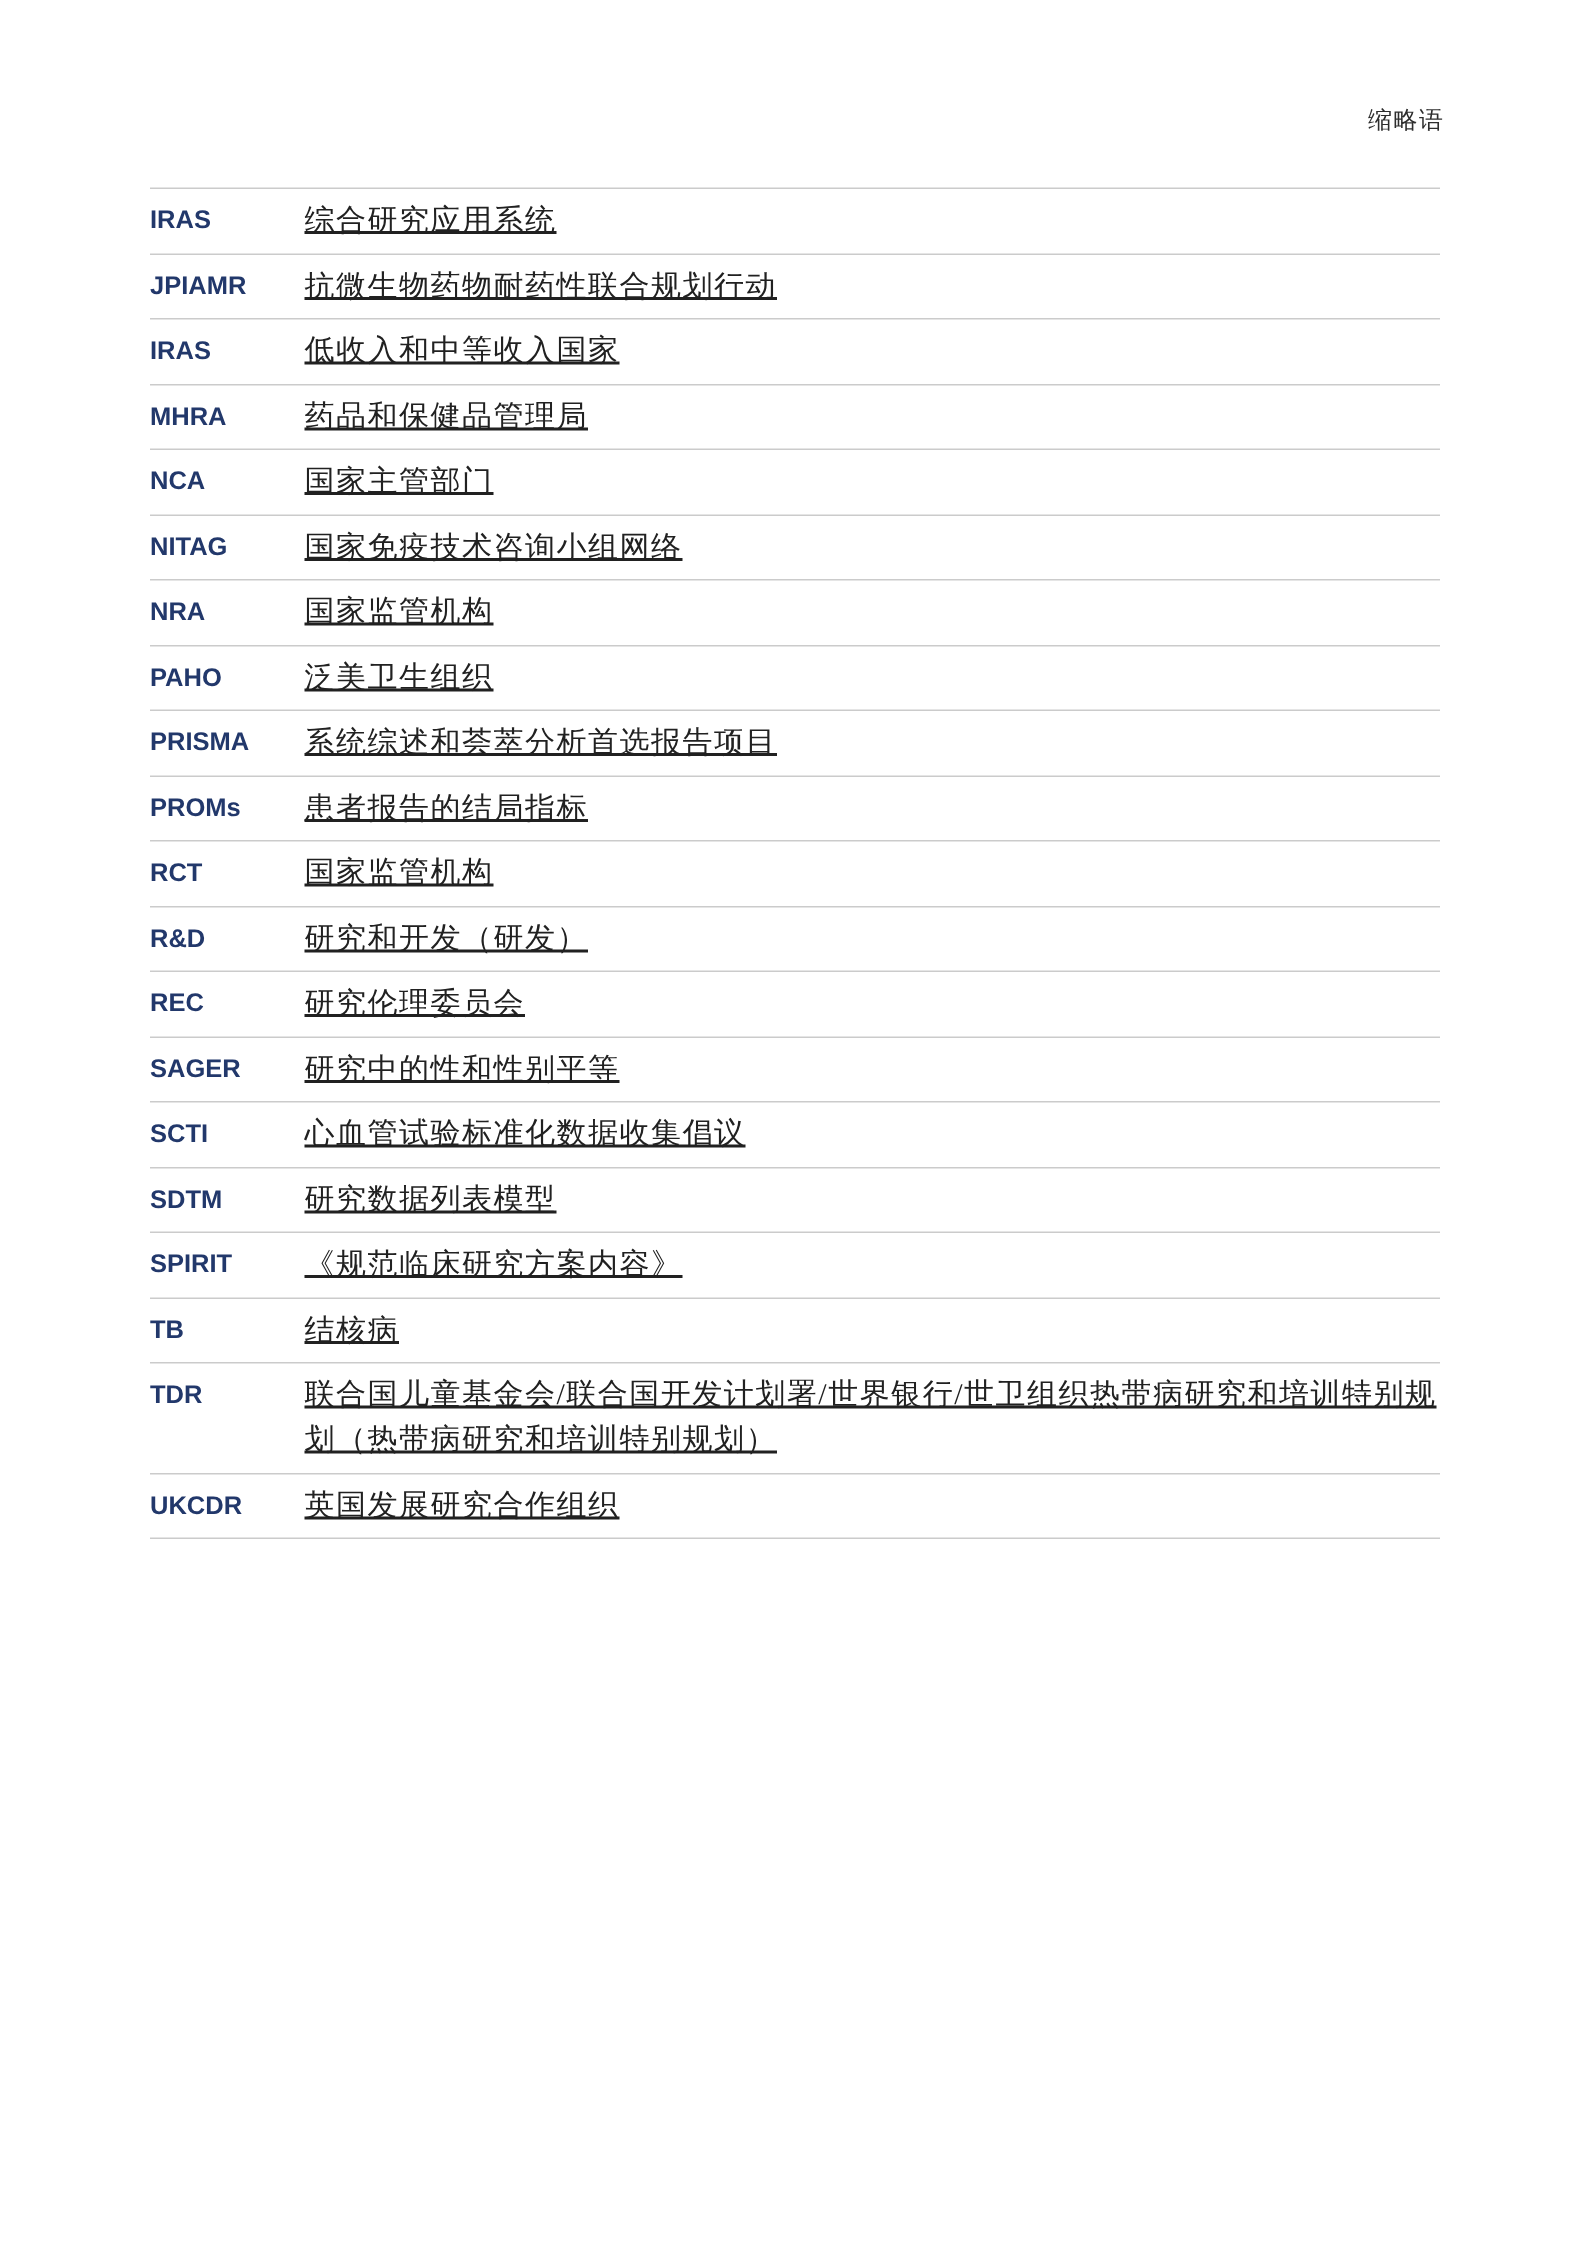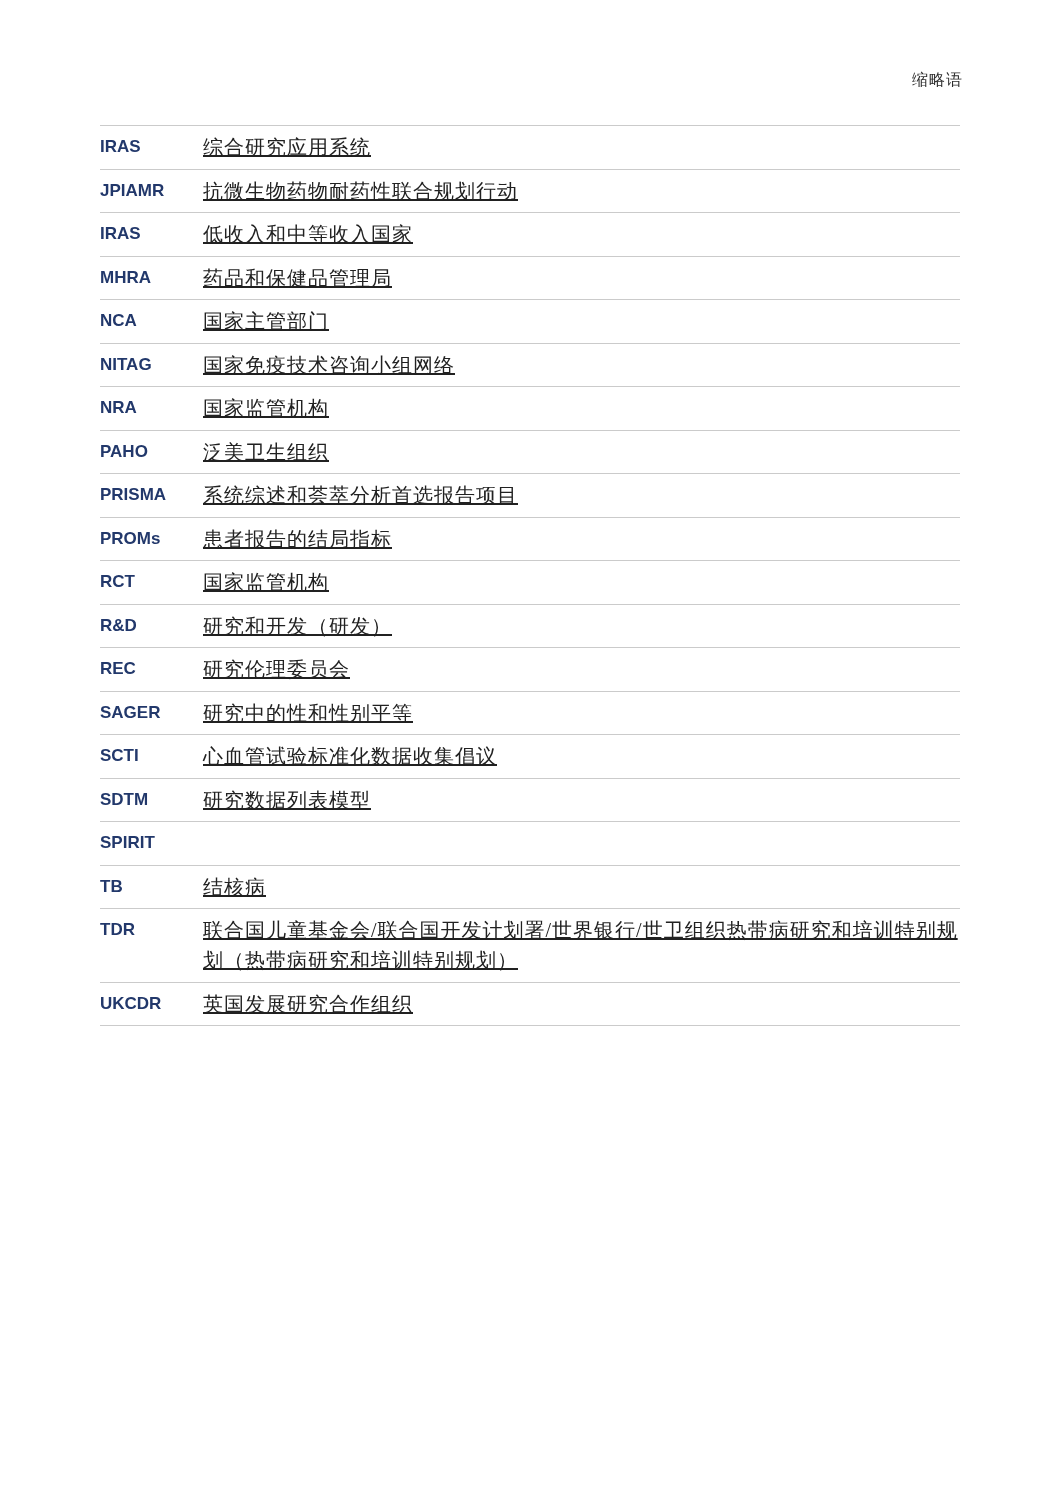--- a/index.html
+++ b/index.html
@@ -172,6 +172,7 @@
 
     <div class="abbr-row">
       <div class="abbr-cell">SPIRIT</div>
+      <div class="def-cell">《规范临床研究方案内容》</div>
     </div>
 
     <div class="abbr-row">

